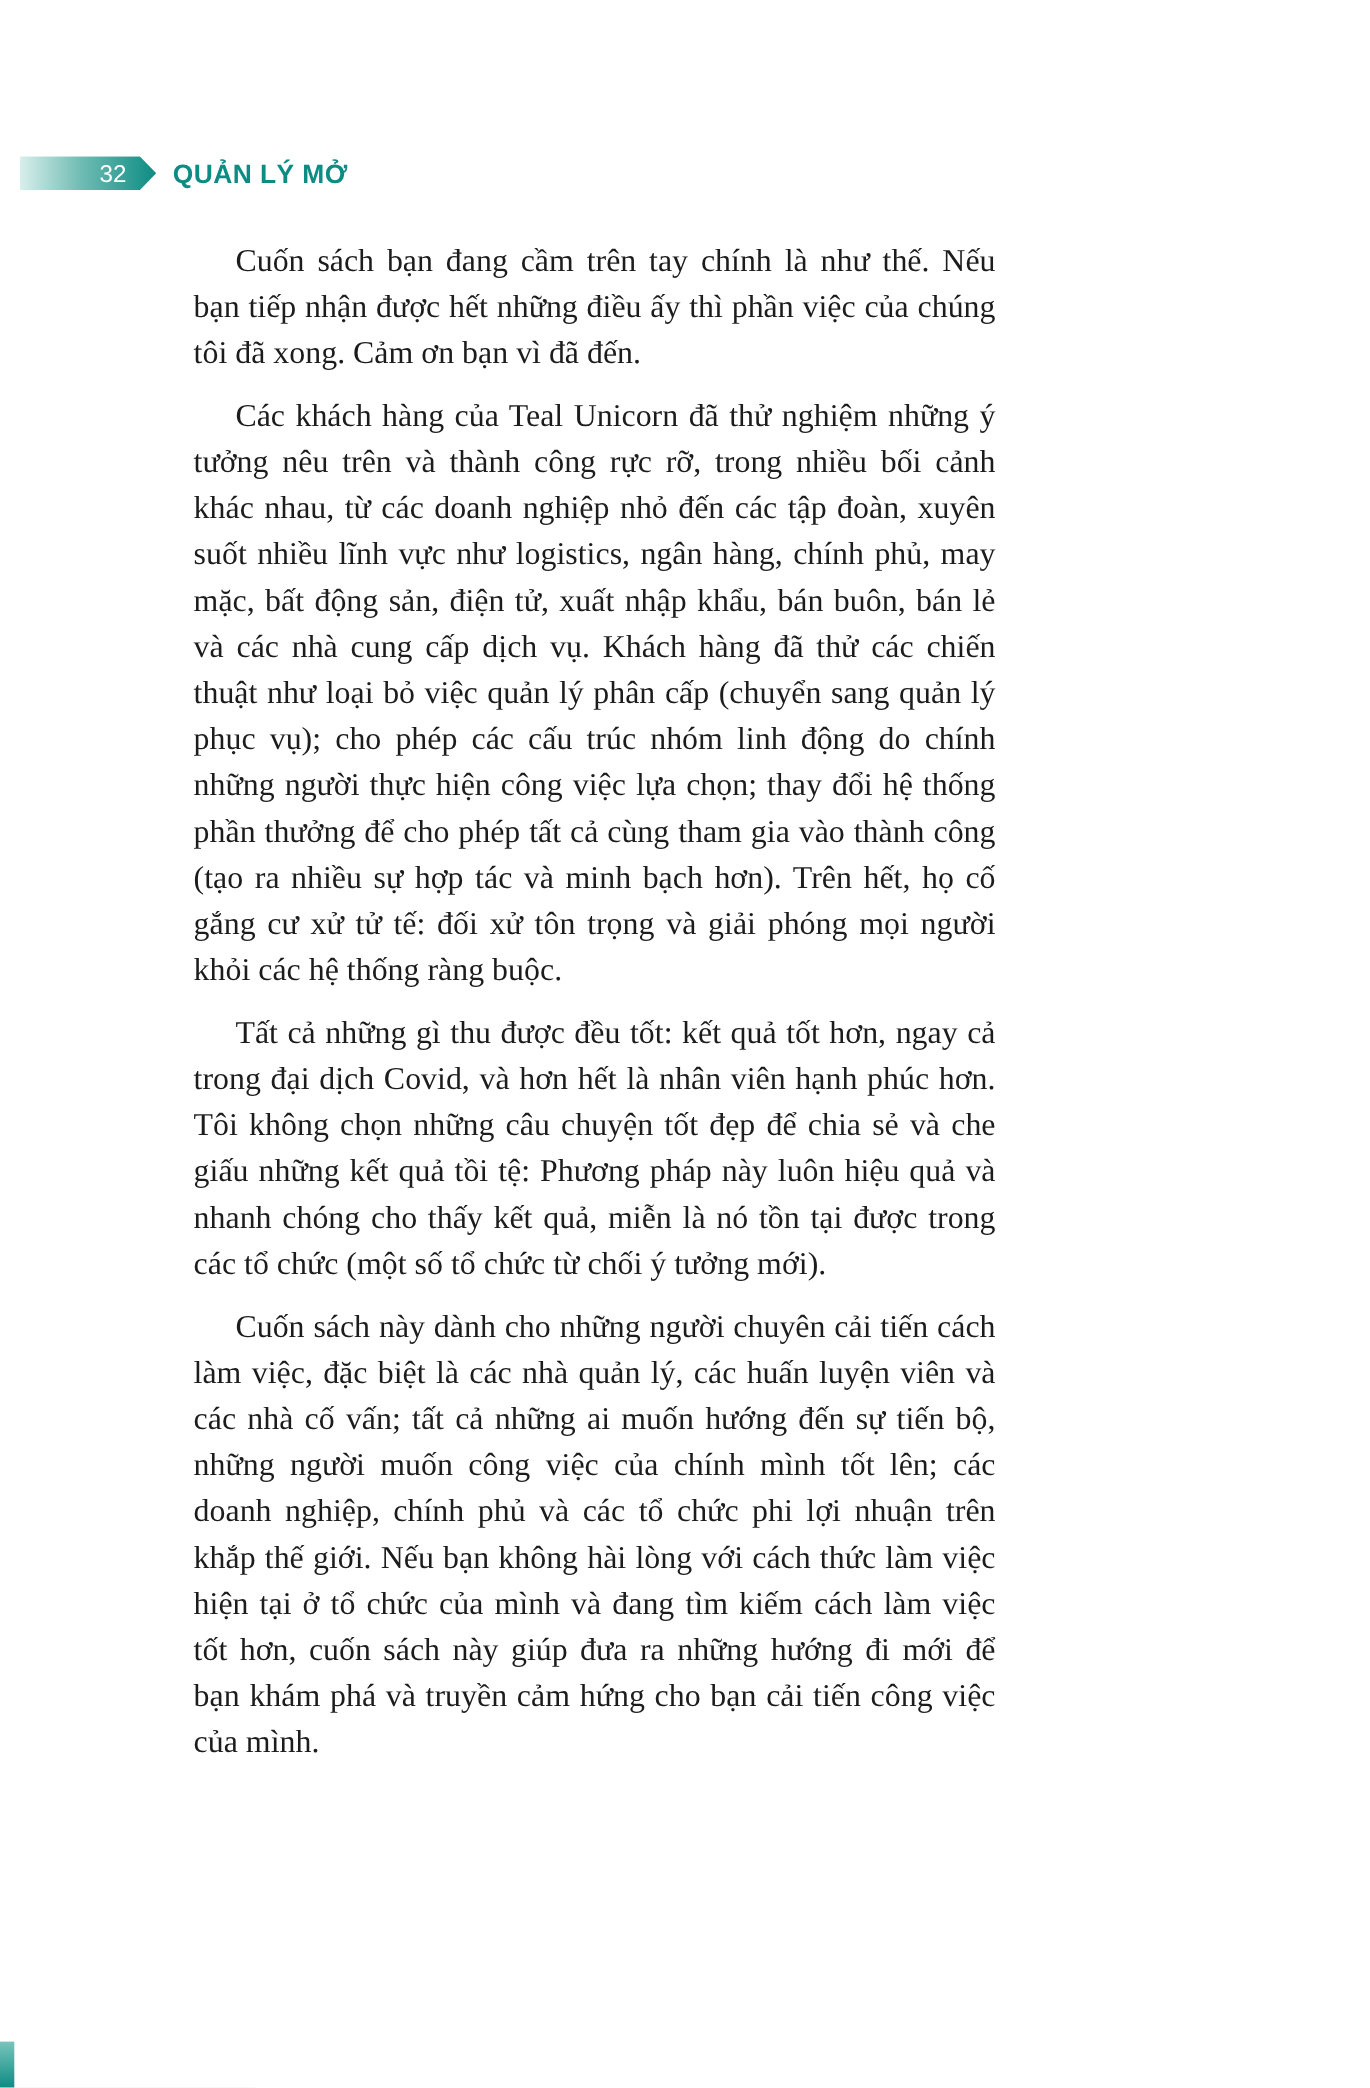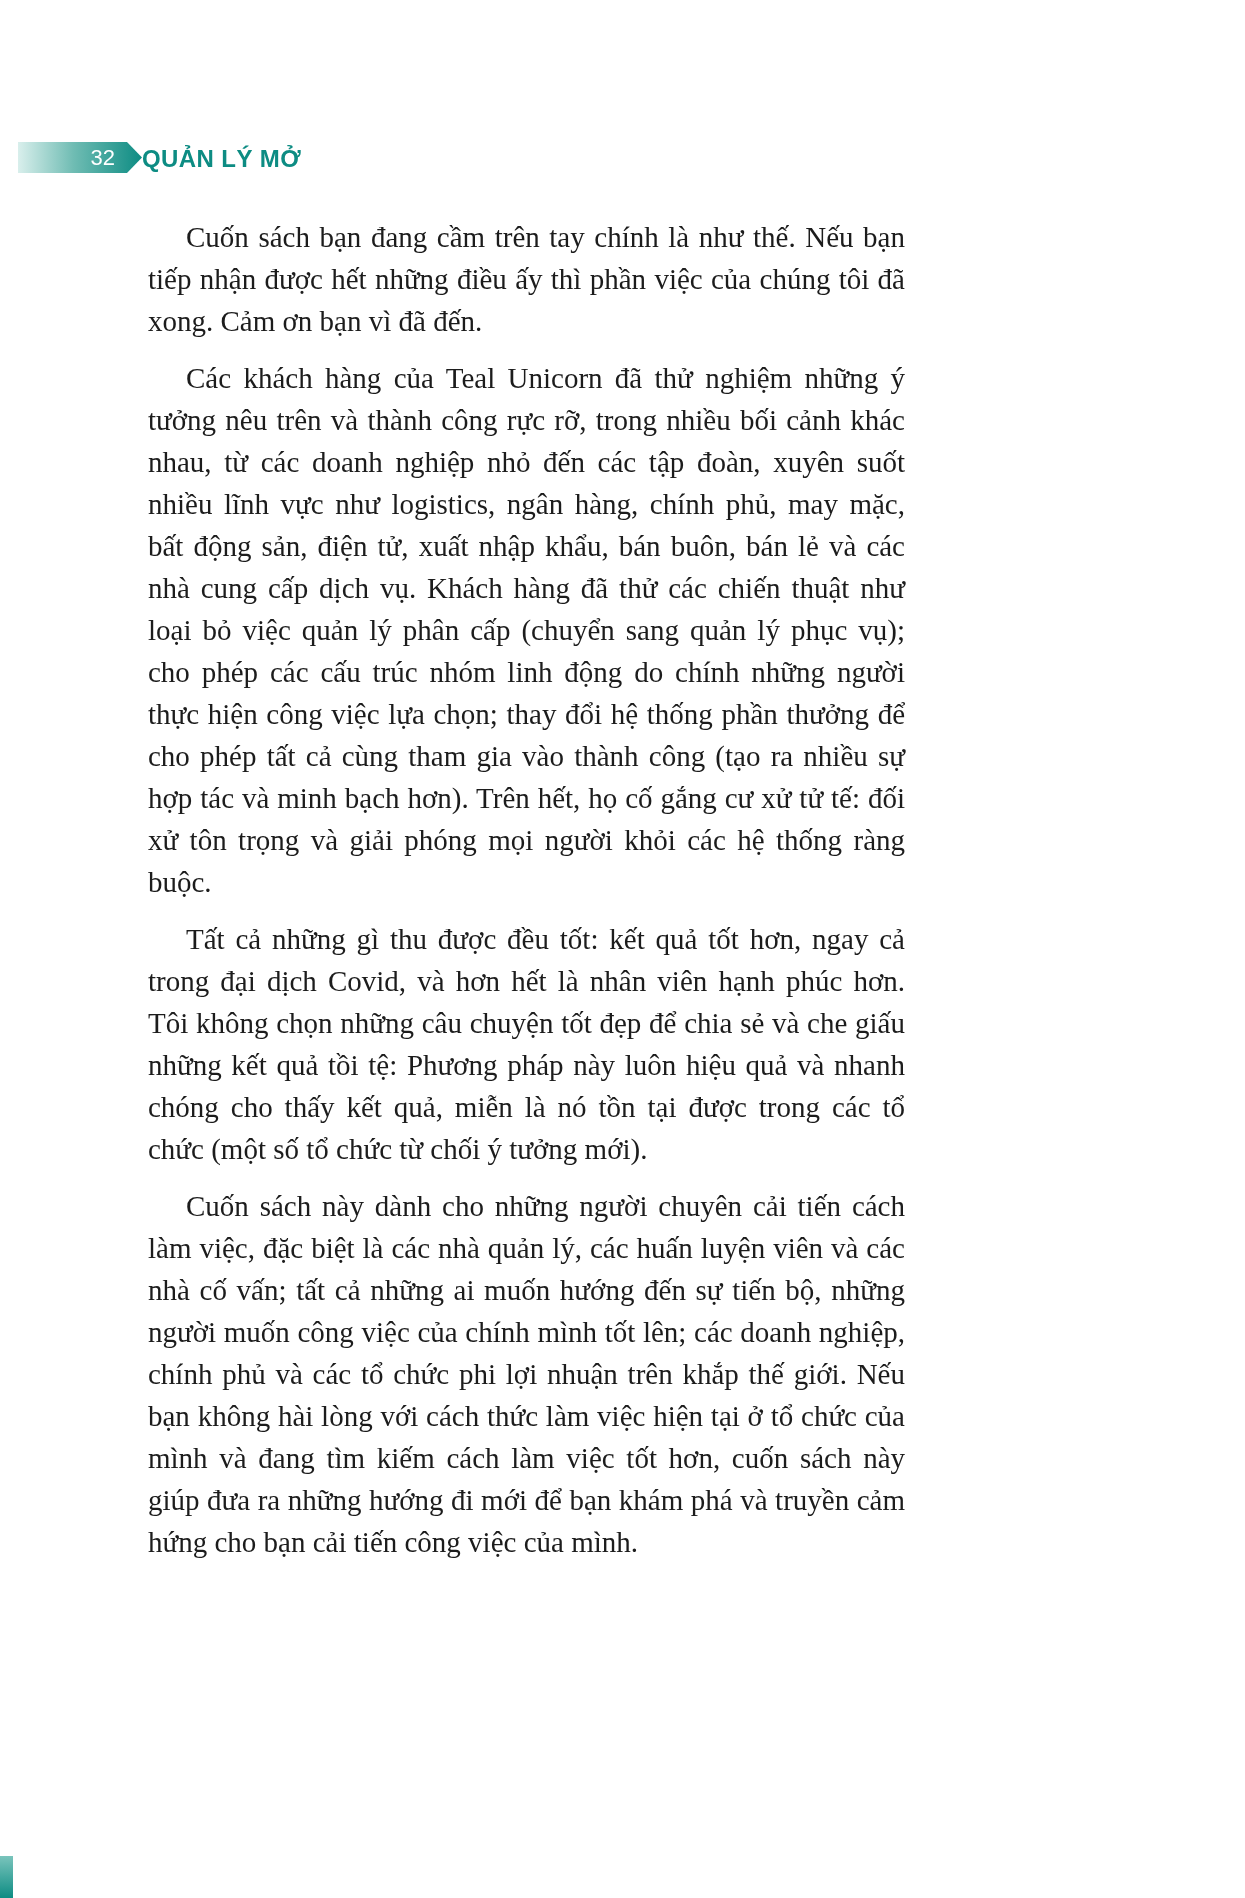--- a/index.html
+++ b/index.html
@@ -41,6 +41,7 @@
     line-height: 1;
   }
   .running-title {
+    margin-left: 15px;
     color: #0d8c83;
     font-family: "Liberation Sans", sans-serif;
     font-weight: bold;

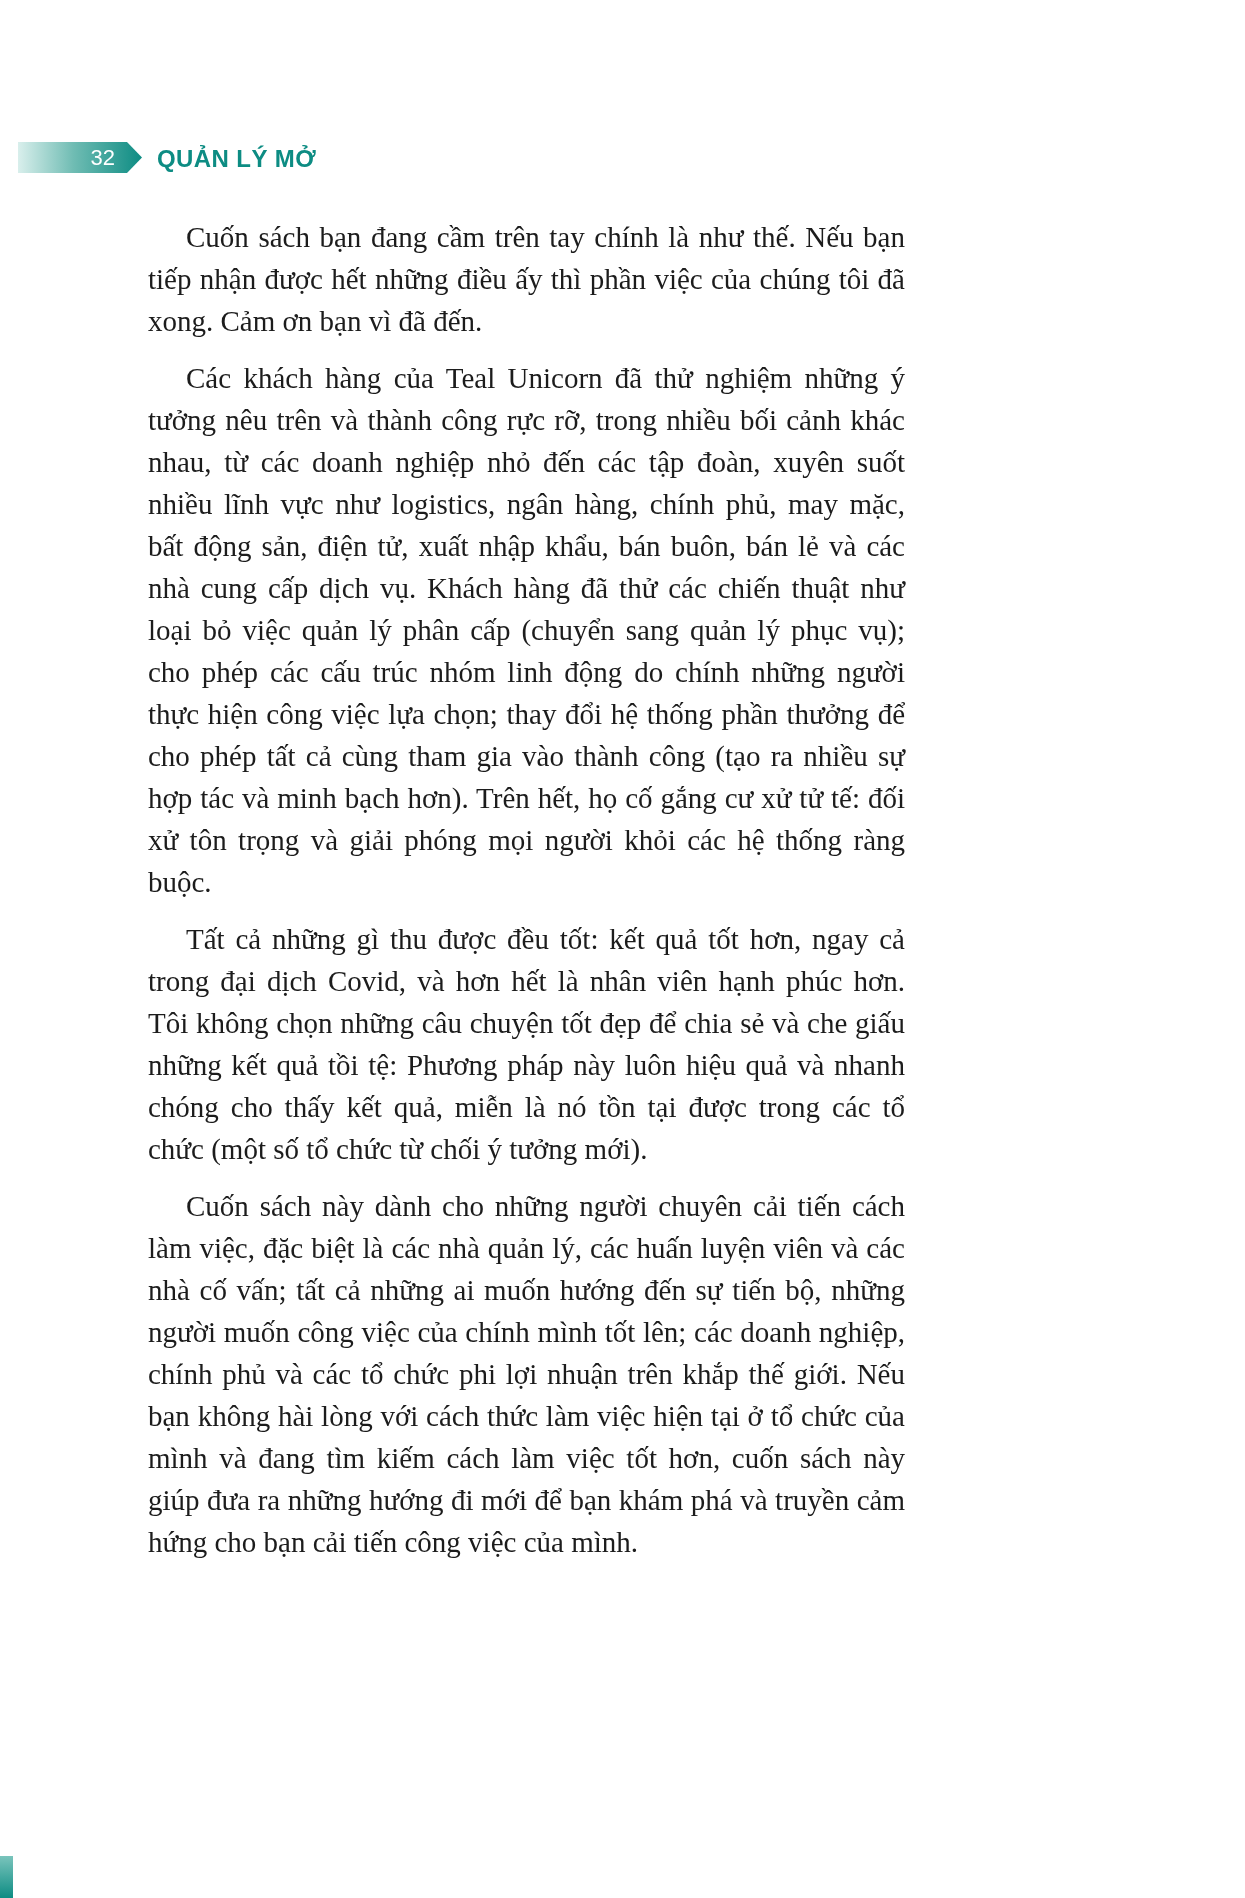--- a/index.html
+++ b/index.html
@@ -63,6 +63,7 @@
   .body-text p {
     text-indent: 38px;
     margin-bottom: 15px;
+    margin-left: 28px;
   }
   .edge-accent {
     position: absolute;

